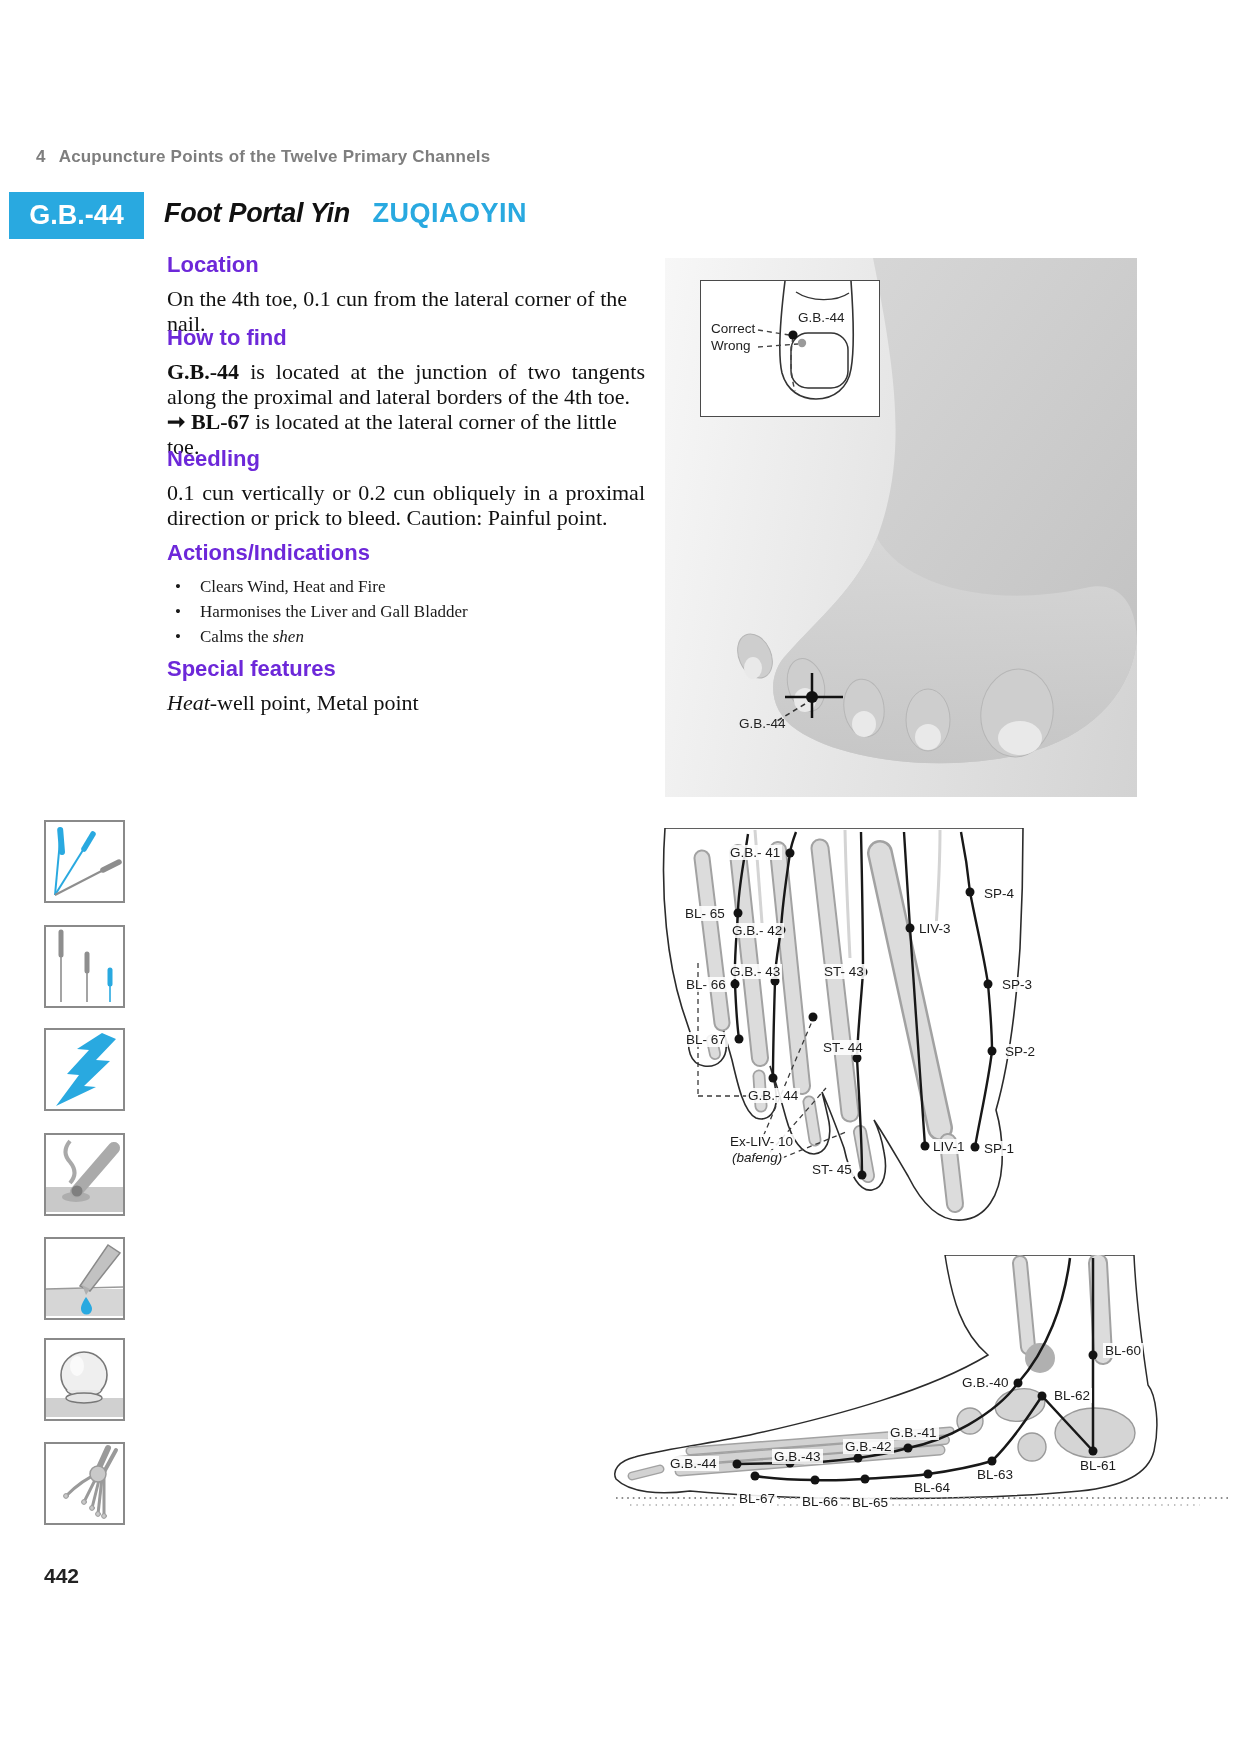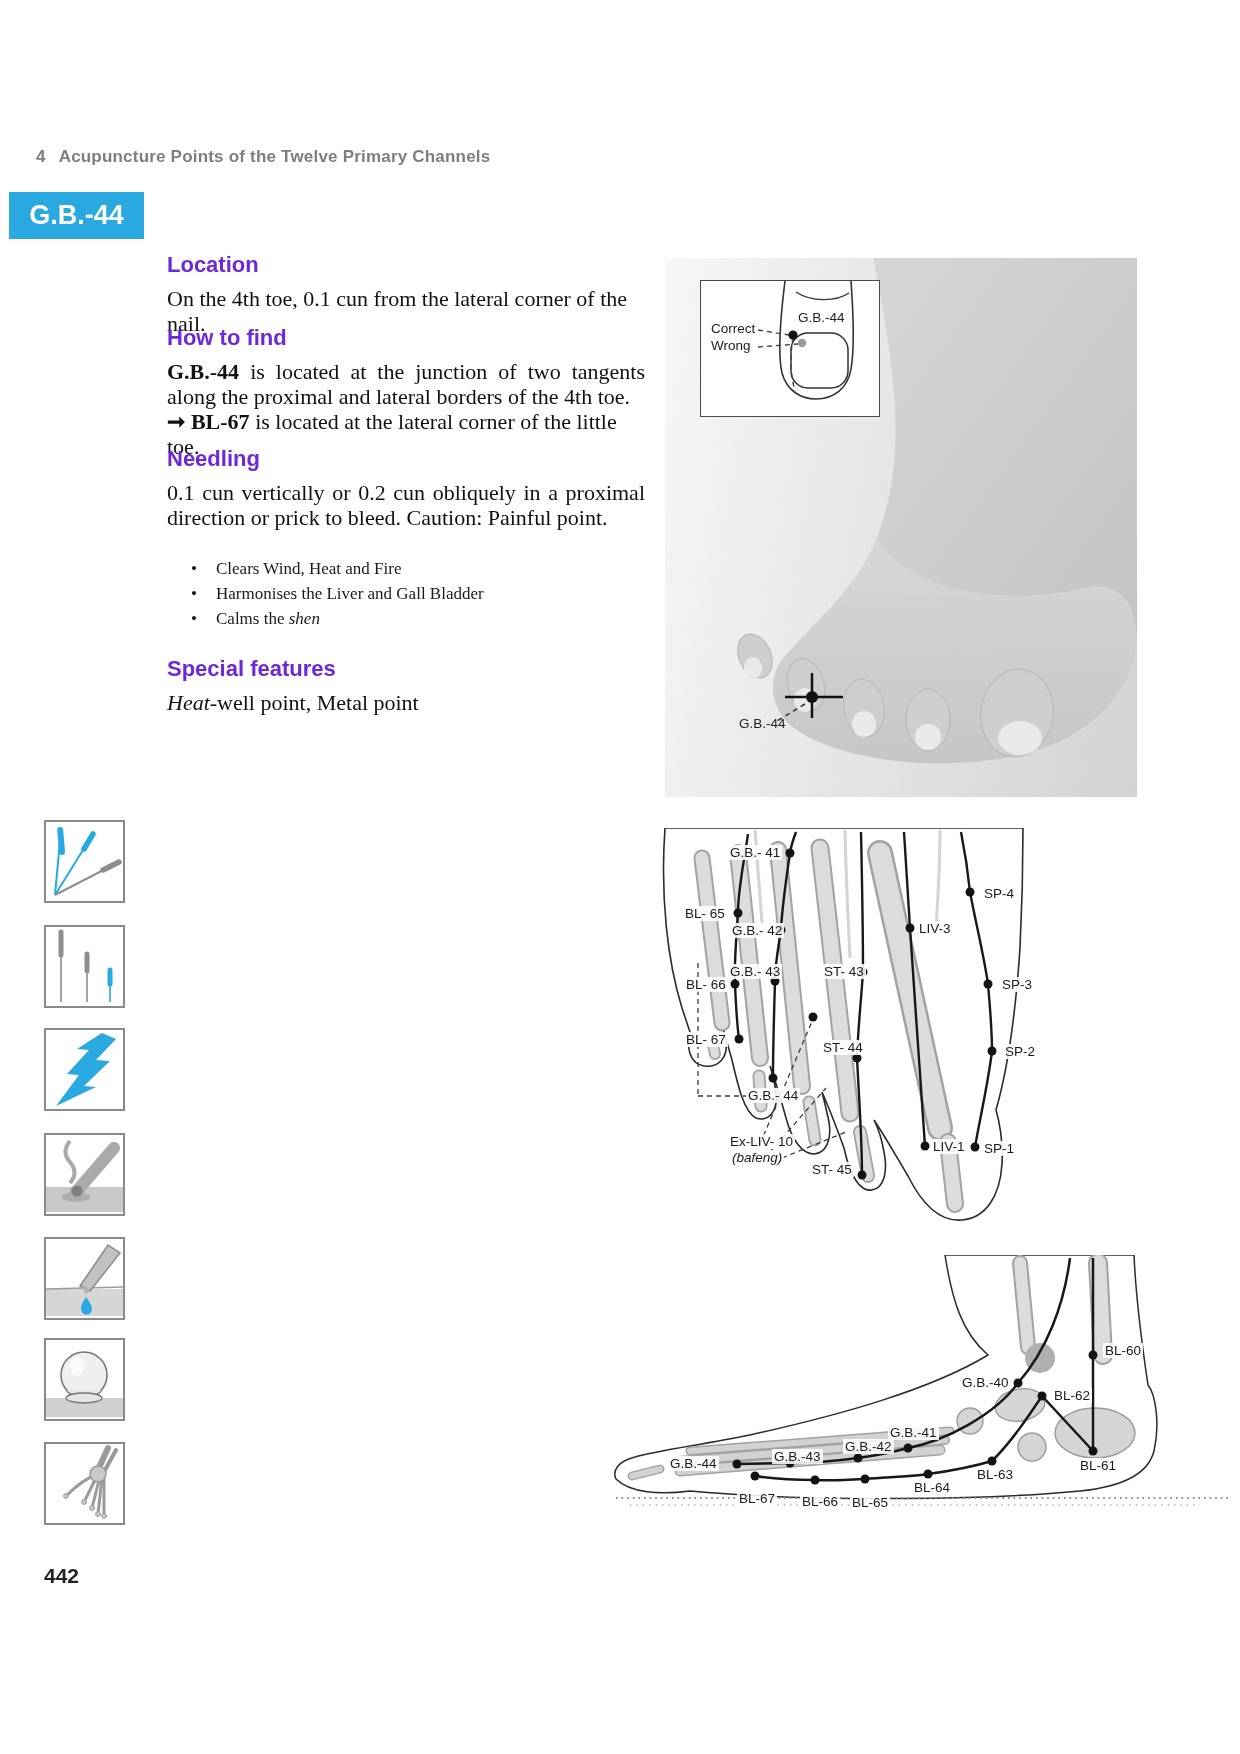--- a/index.html
+++ b/index.html
@@ -56,6 +56,10 @@
     <span class="num">4</span><span>Acupuncture Points of the Twelve Primary Channels</span>
   </div>
   <div class="point-badge">G.B.-44</div>
+  <div class="page-title">
+    <span class="title-en">Foot Portal Yin</span>
+    <span class="title-pinyin">ZUQIAOYIN</span>
+  </div>
 
   <div class="sec" style="top:252px">
     <div class="sec-heading">Location</div>

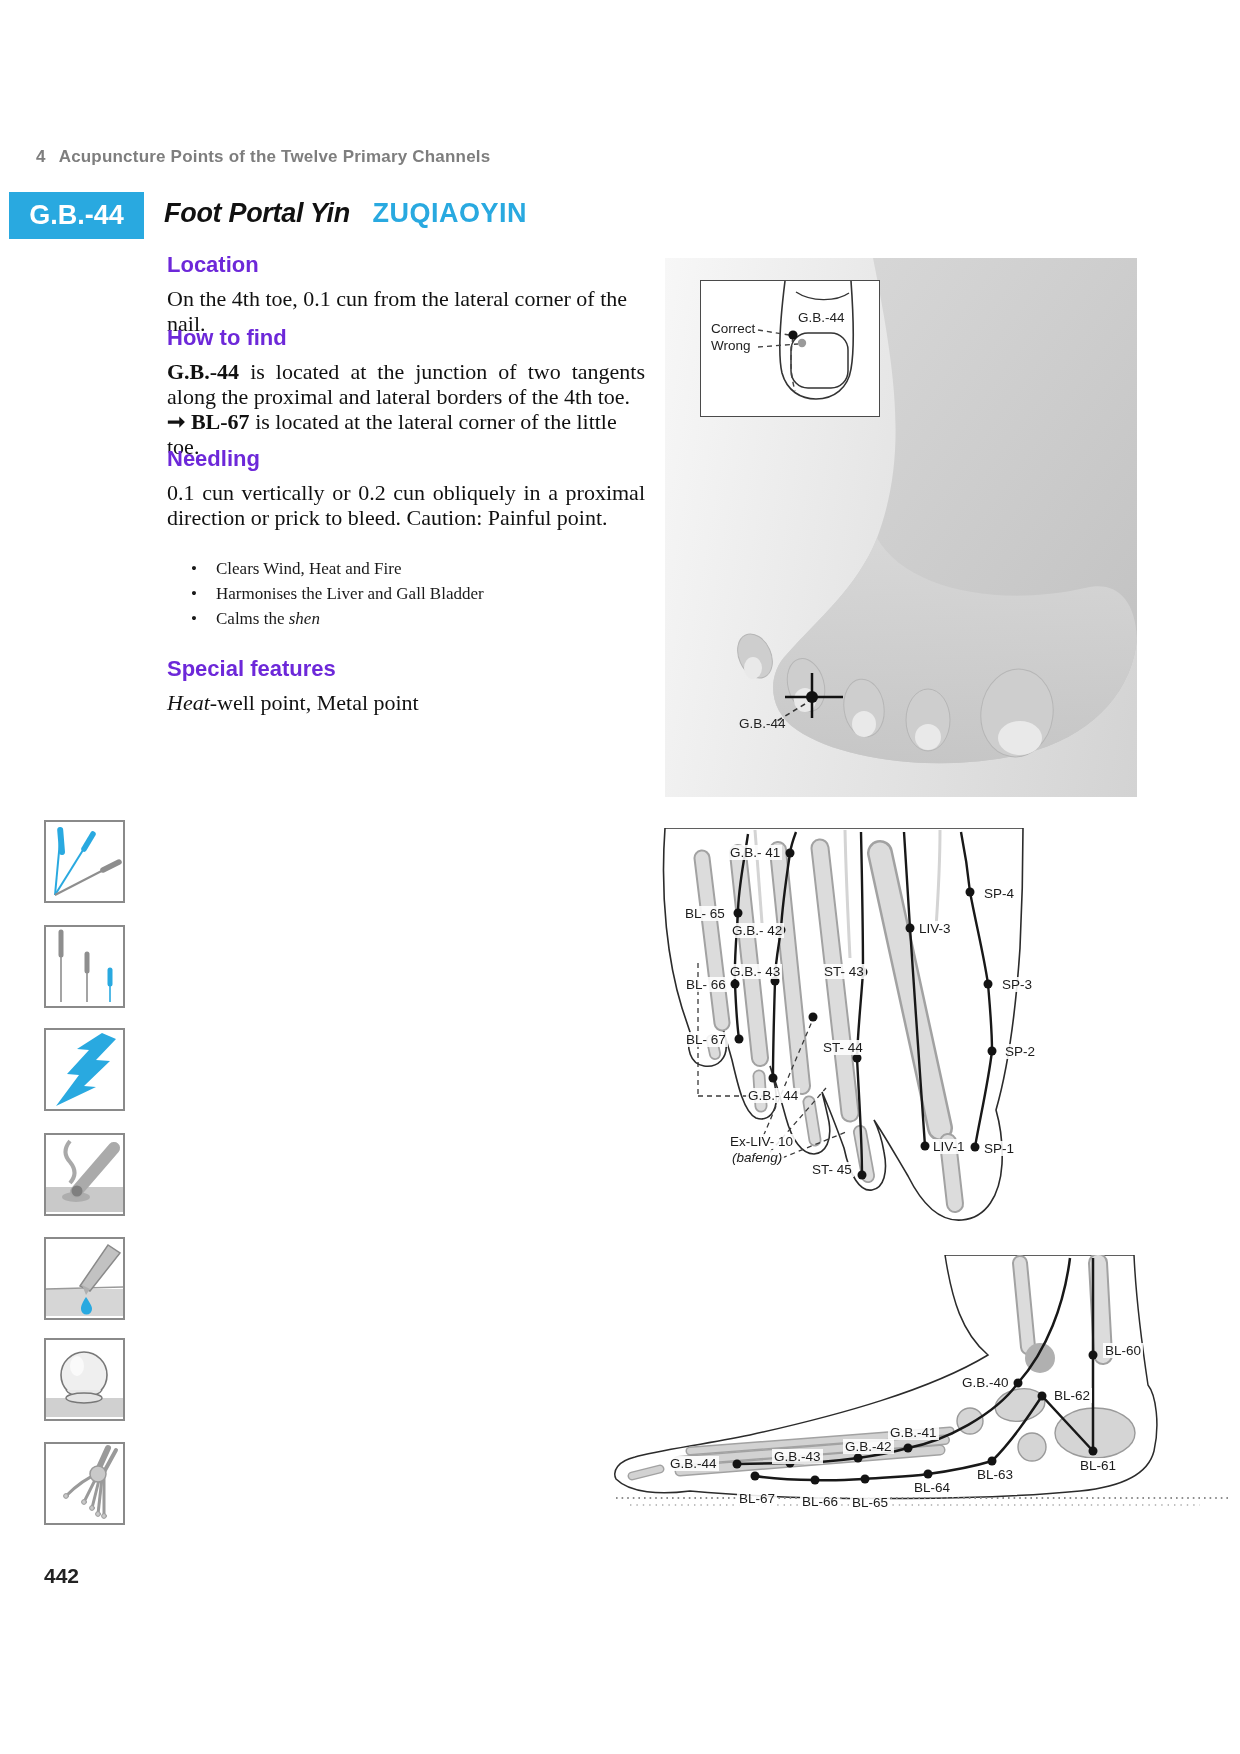--- a/index.html
+++ b/index.html
@@ -78,6 +78,7 @@
   </div>
 
   <div class="sec" style="top:540px">
+    <div class="sec-heading">Actions/Indications</div>
     <ul class="bullets">
       <li>Clears Wind, Heat and Fire</li>
       <li>Harmonises the Liver and Gall Bladder</li>

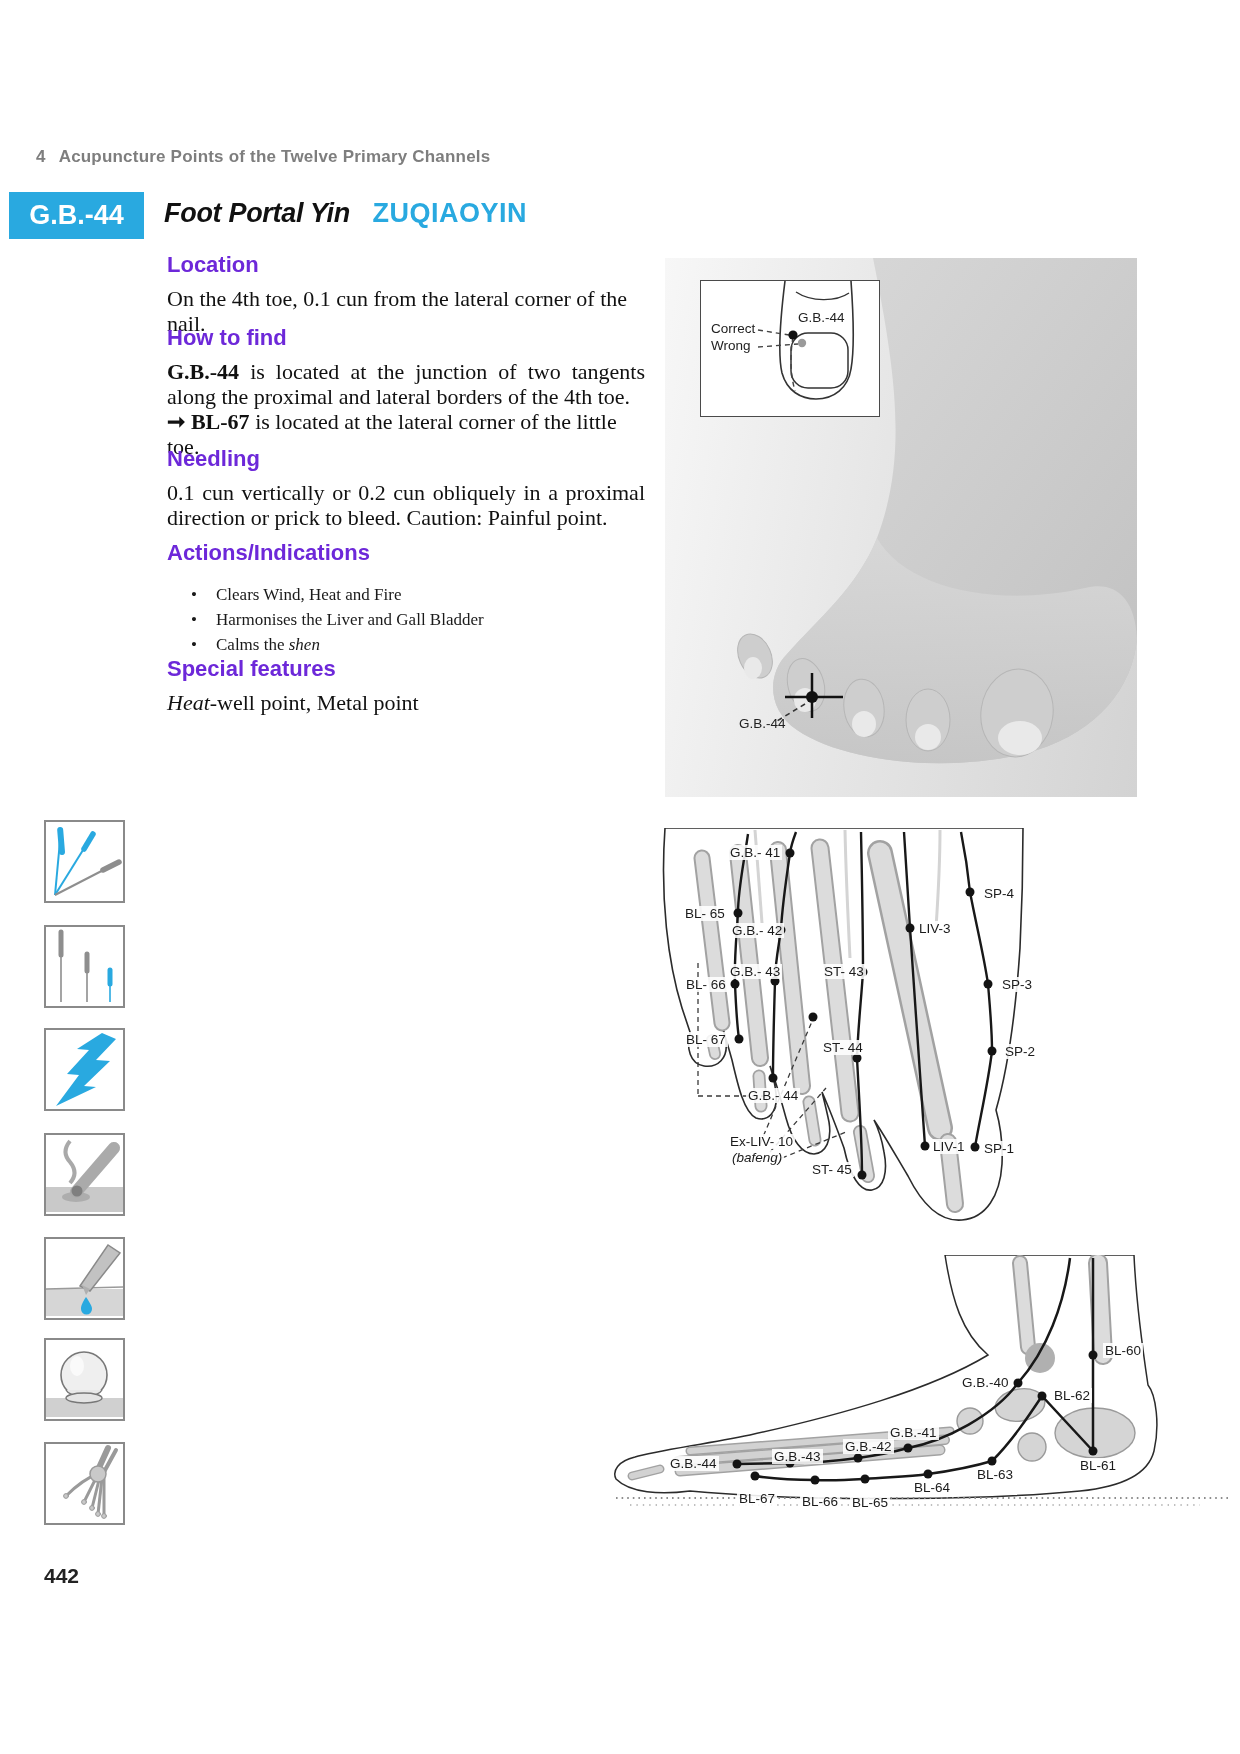--- a/index.html
+++ b/index.html
@@ -20,7 +20,7 @@
   .sec-heading{color:#6d28d9;font-weight:bold;font-size:22px;margin:0 0 8px 0;}
   .body-text{font-family:"Liberation Serif",serif;font-size:22px;line-height:25px;color:#111;margin:0;}
   .just{text-align:justify;}
-  .bullets{margin:16px;padding:0;list-style:none;}
+  .bullets{margin:0;padding:0;list-style:none;}
   .bullets li{font-family:"Liberation Serif",serif;font-size:17px;line-height:25px;padding-left:33px;position:relative;}
   .bullets li::before{content:"•";position:absolute;left:8px;top:0;}
   .it{font-style:italic;}

